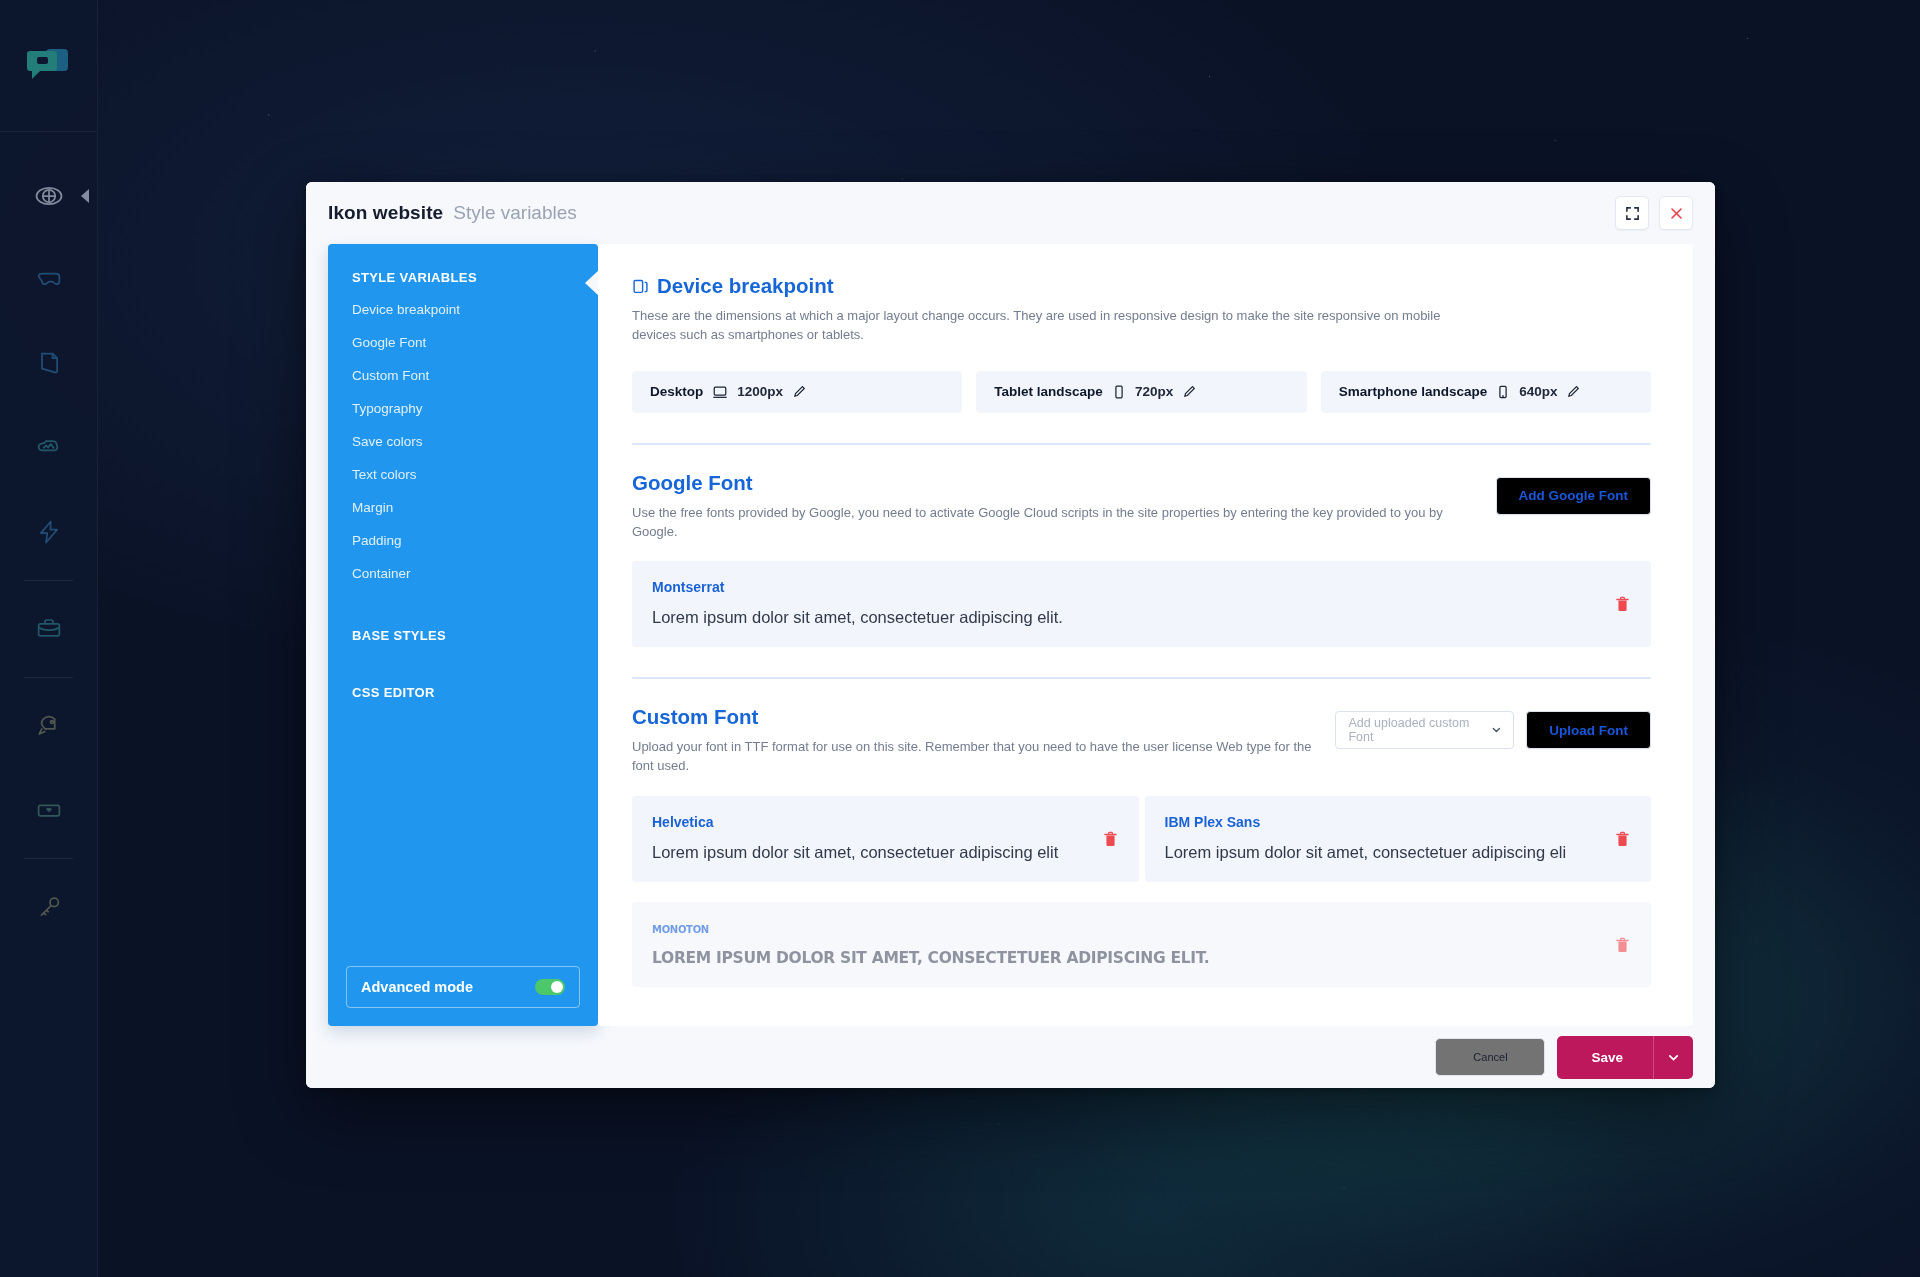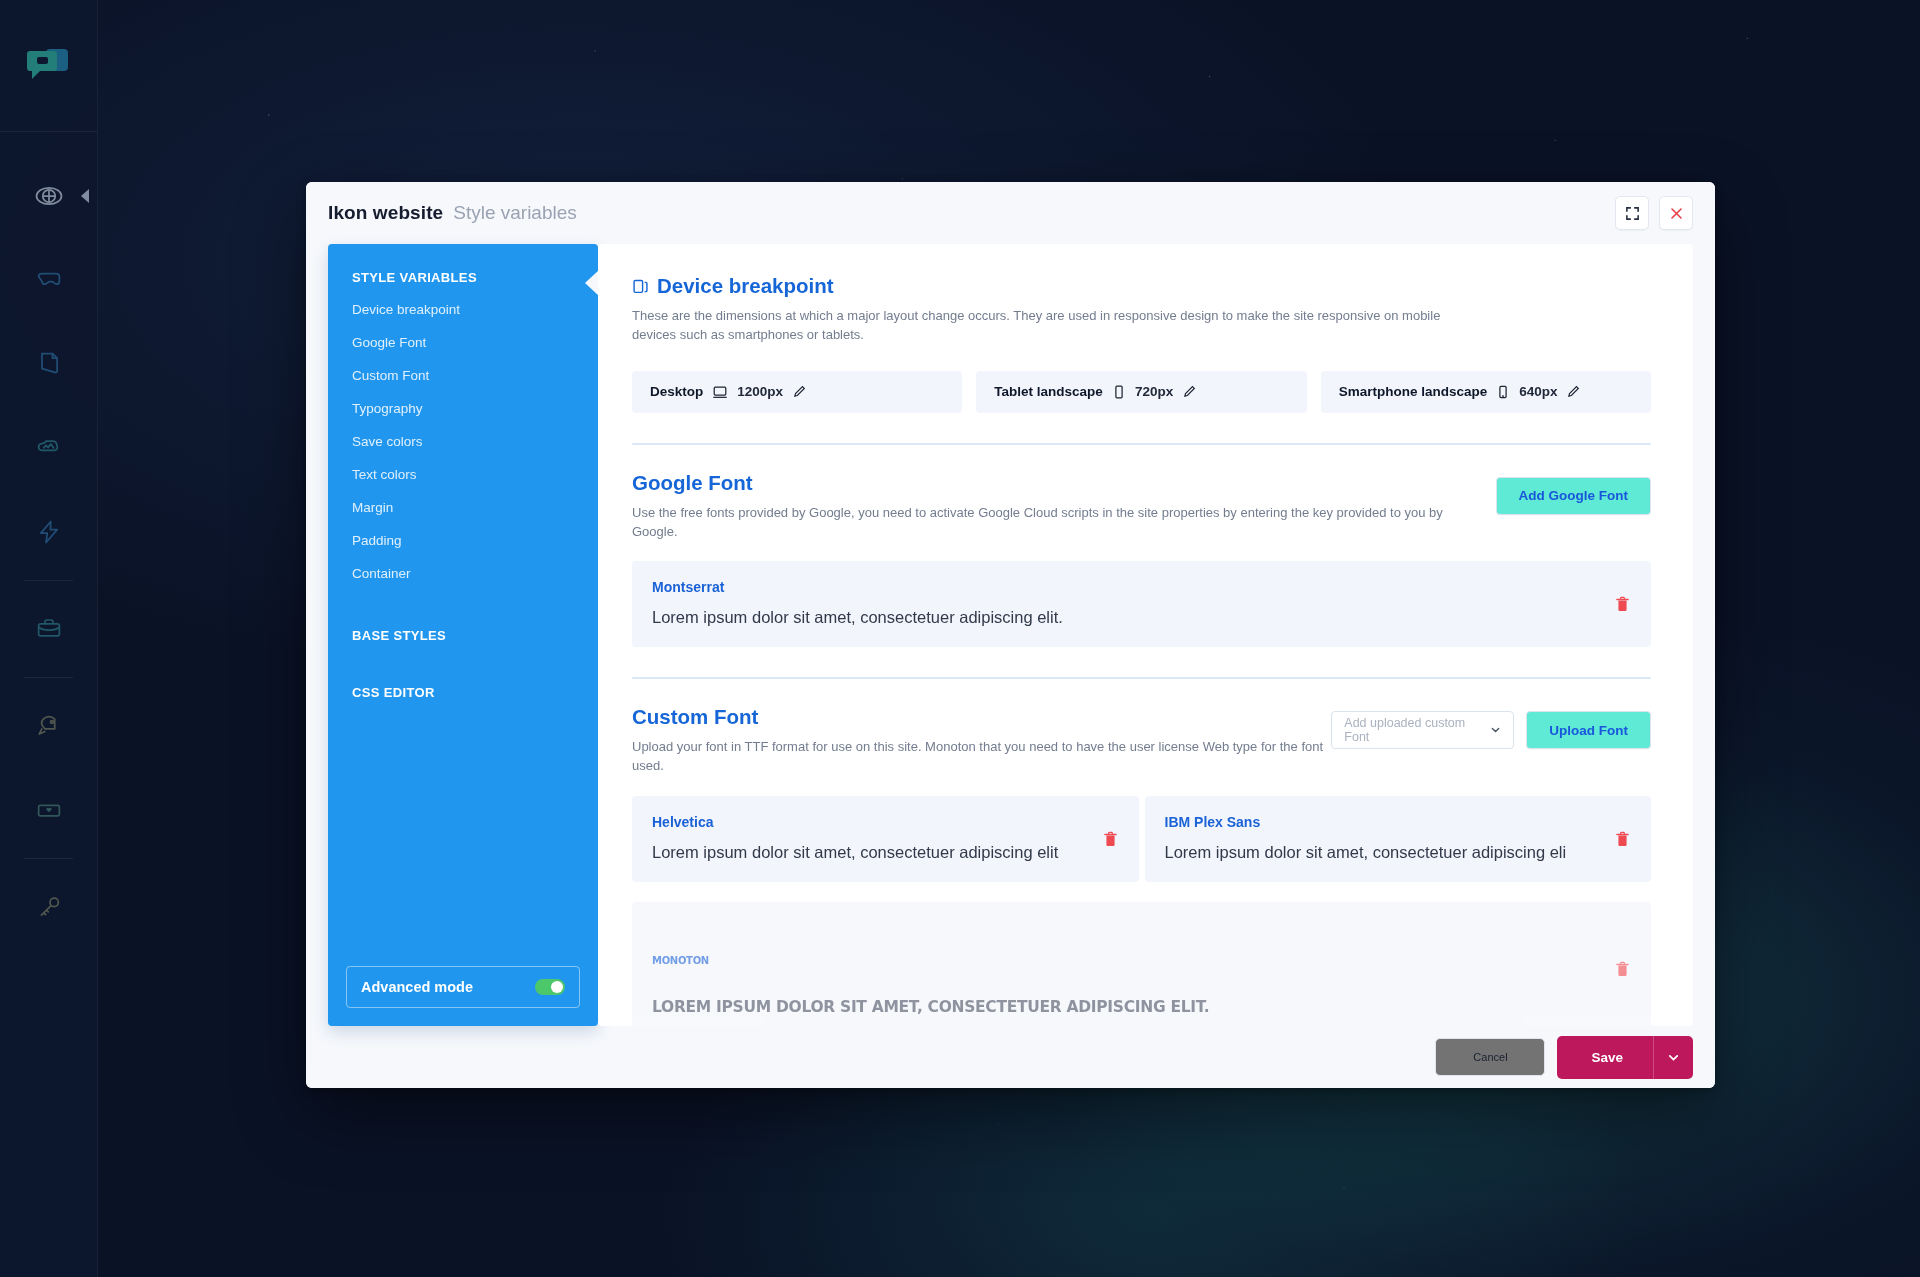--- a/index.html
+++ b/index.html
@@ -171,7 +171,7 @@
 
   .sec { padding-top: 26px; }
   .btn-outline {
-    border: 1px solid #dde3ec; background:#5eead4; border-radius: 4px;
+    border: 1px solid #dde3ec; background:#000000; border-radius: 4px;
     color:#1a56db; font-weight: 700; font-size: 13.5px;
     height: 38px; padding: 0 22px; cursor:pointer;
     box-shadow: 0 1px 1px rgba(16,24,40,.03);

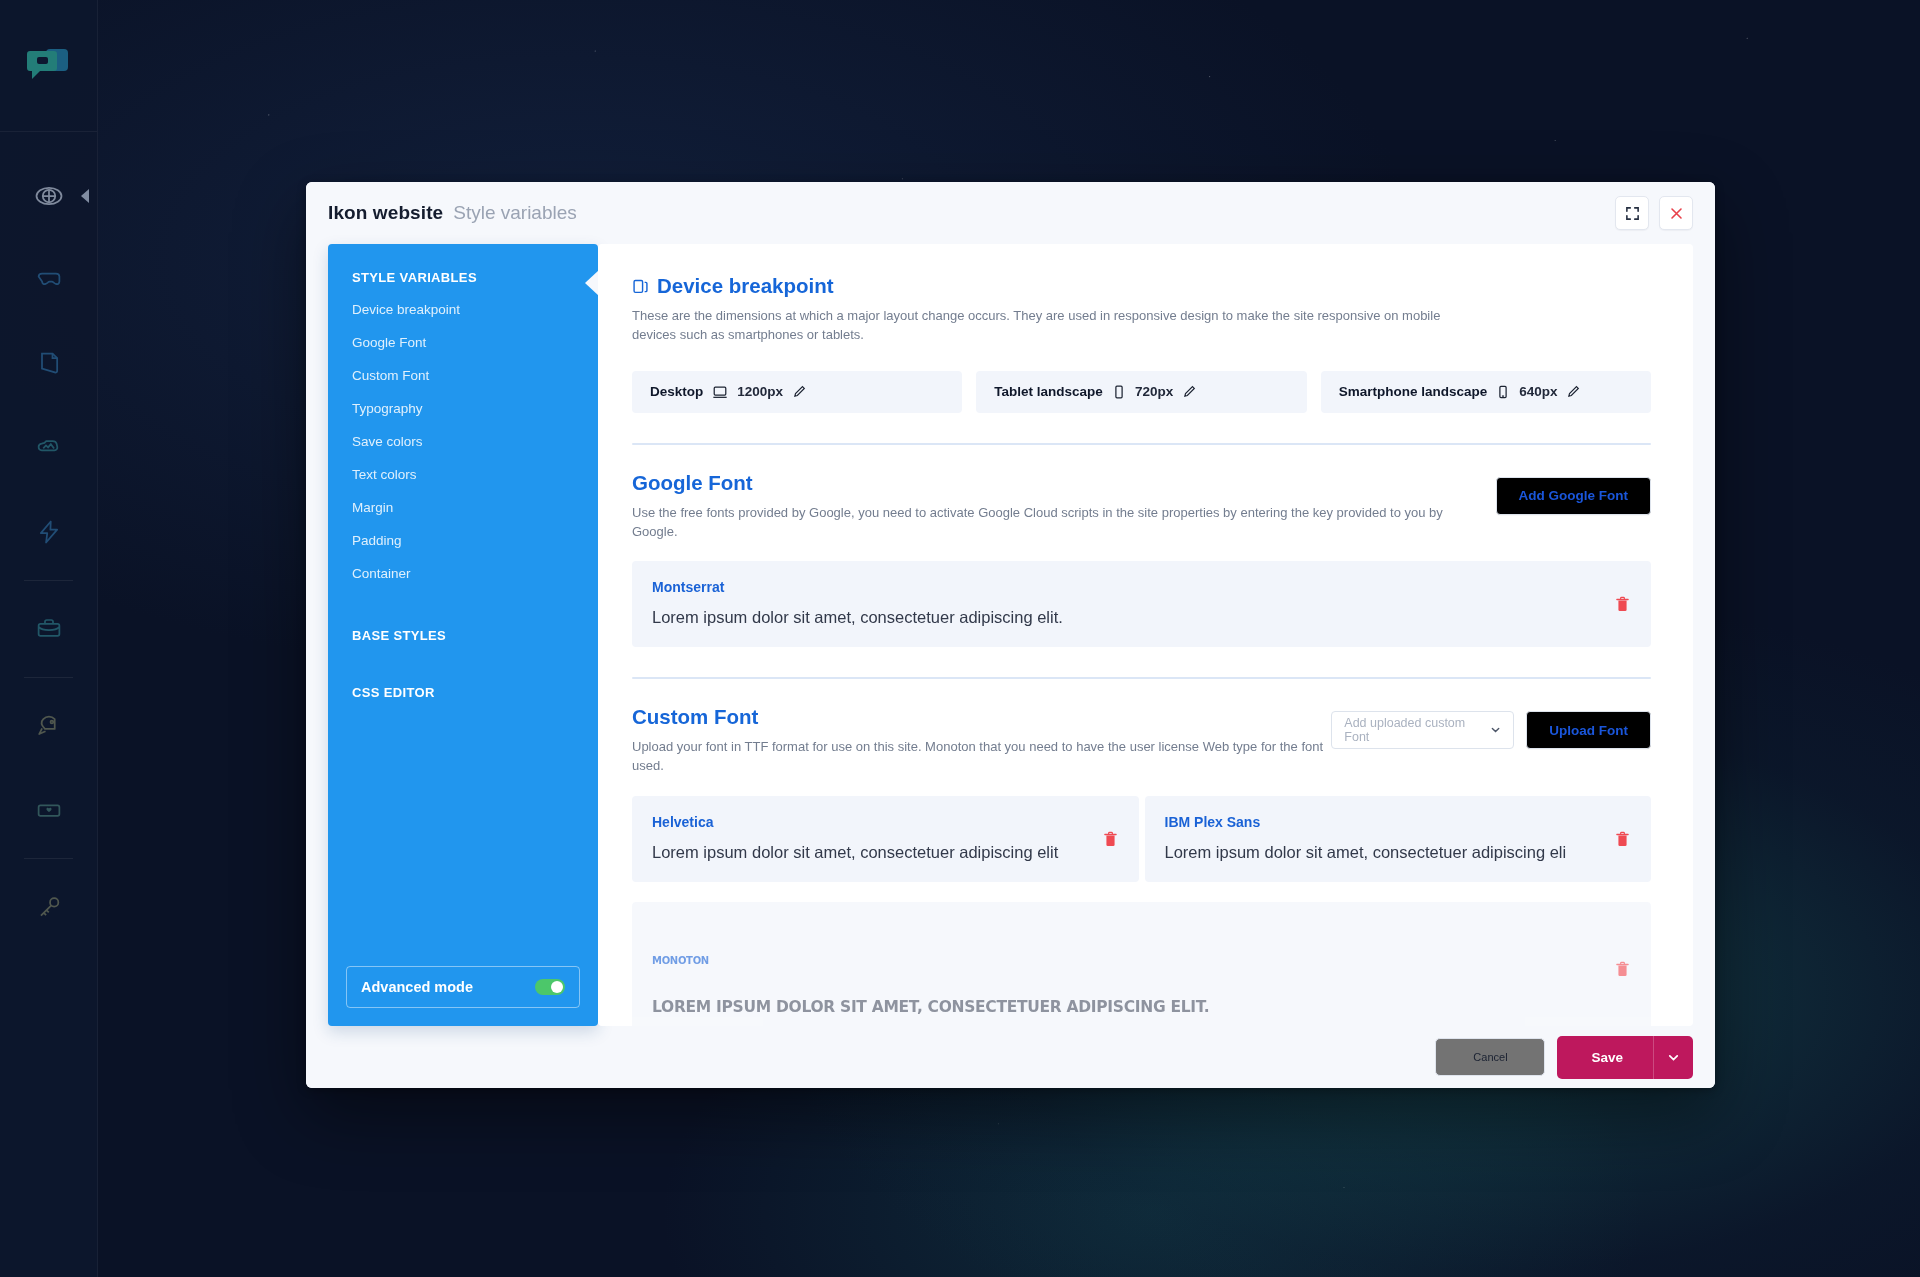--- a/index.html
+++ b/index.html
@@ -427,7 +427,7 @@
         <div class="sec-head">
           <div class="sec-head-main">
             <div class="sec-title">Custom Font</div>
-            <div class="sec-desc">Upload your font in TTF format for use on this site. Monoton that you need to have the user license Web type for the font used.</div>
+            <div class="sec-desc">Upload your font in TTF format for use on this site. Remember that you need to have the user license Web type for the font used.</div>
           </div>
           <div class="head-actions">
             <div class="select">

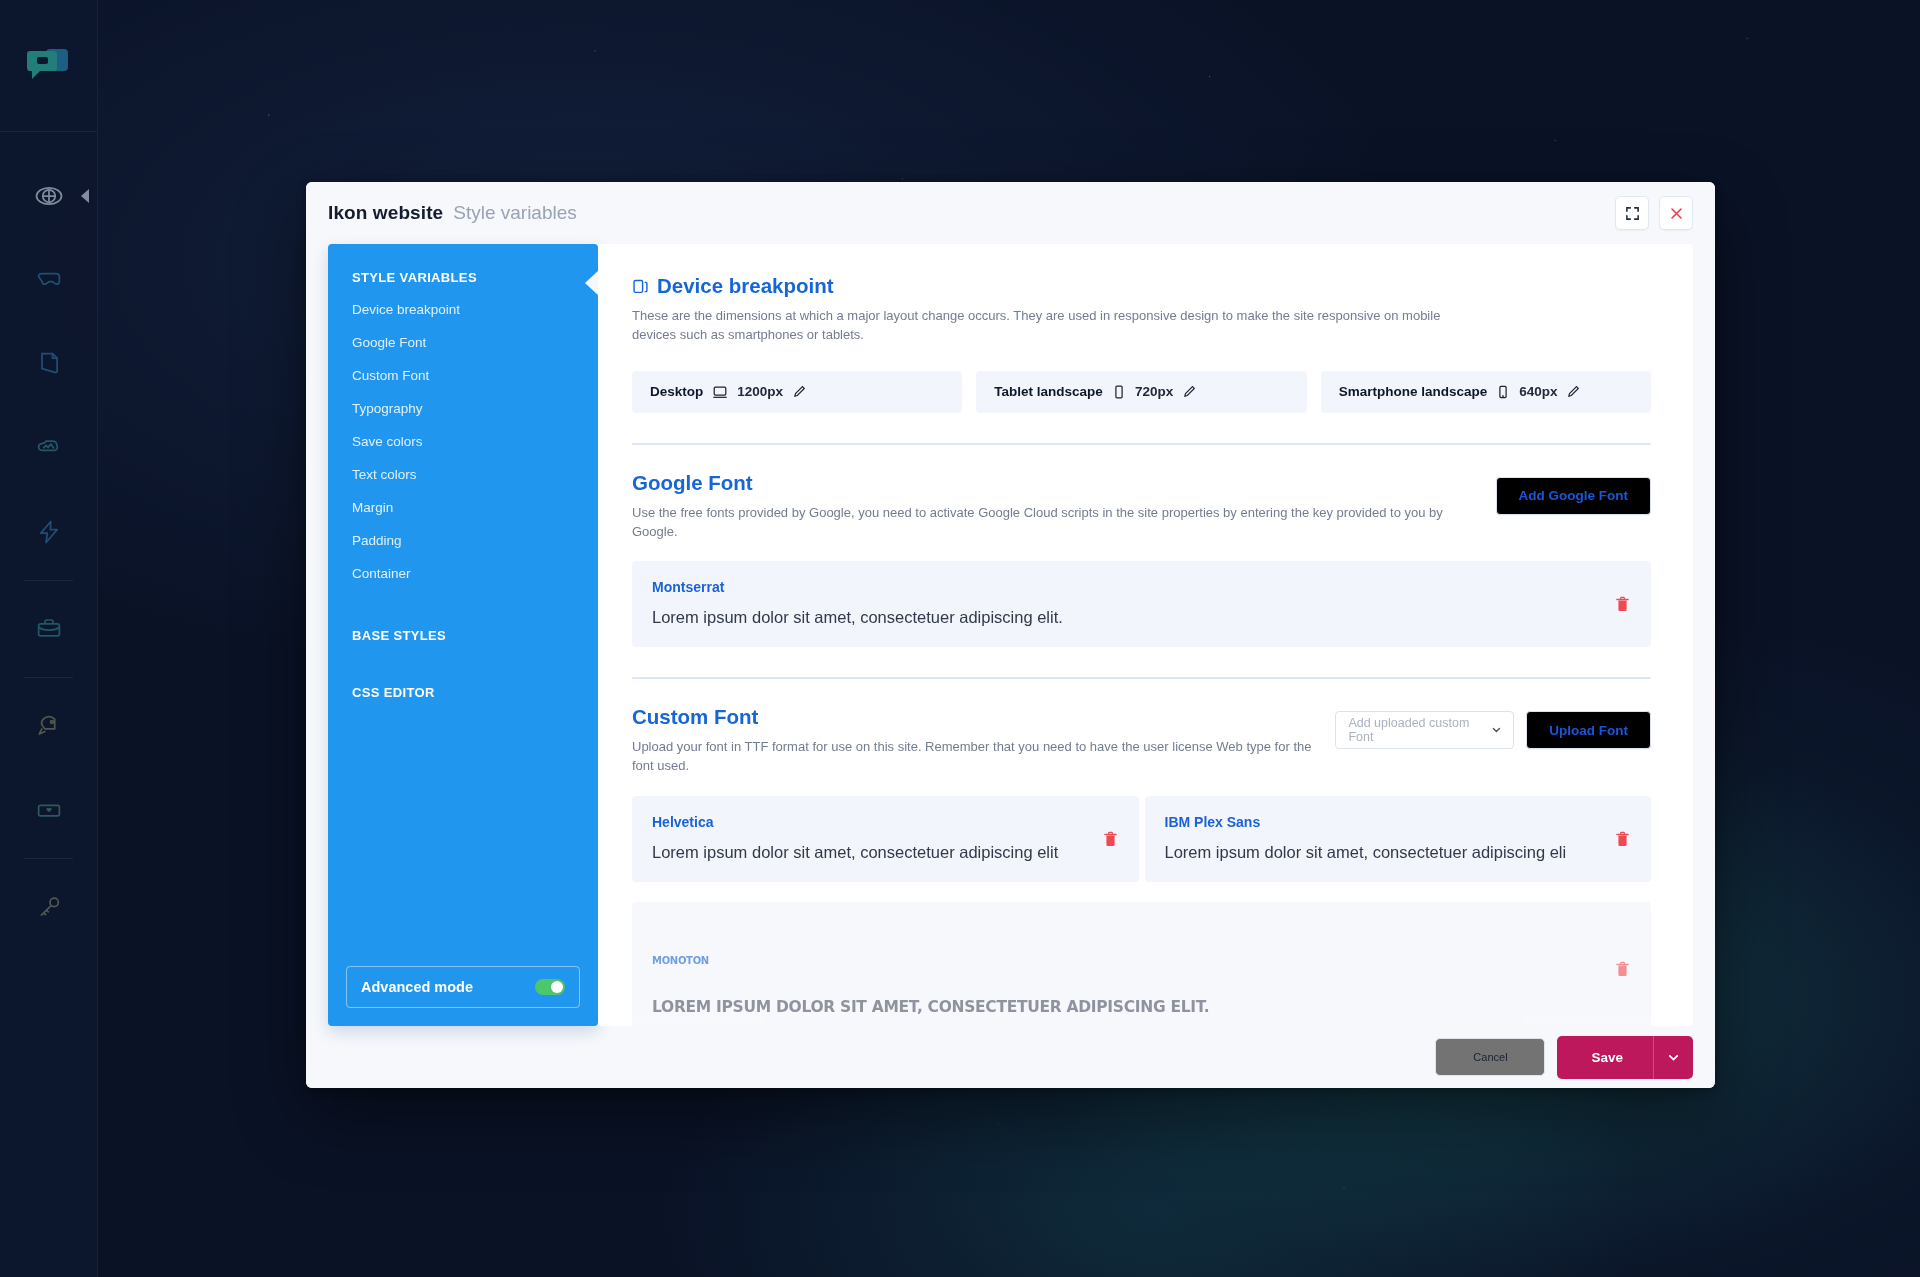--- a/index.html
+++ b/index.html
@@ -199,7 +199,7 @@
   .cards-2 { display:flex; gap: 6px; }
   .cards-2 > .font-card { flex: 1 1 0; min-width:0; }
   .fc-sample.clip { white-space: nowrap; overflow: hidden; }
-  .fc-name.mono, .fc-sample.mono { font-family: "DejaVu Sans", sans-serif; font-weight:700; letter-spacing:-.3px;margin-top:31px; }
+  .fc-name.mono, .fc-sample.mono { font-family: "DejaVu Sans", sans-serif; font-weight:700; letter-spacing:-.3px; }
   .fc-name.mono { font-variant: small-caps; text-transform: lowercase; font-size: 14px;}
   .fc-sample.mono { text-transform: uppercase; font-size: 15.5px; color:#4a5265; }
   .fade-card { opacity: .62; filter: blur(.35px); }

